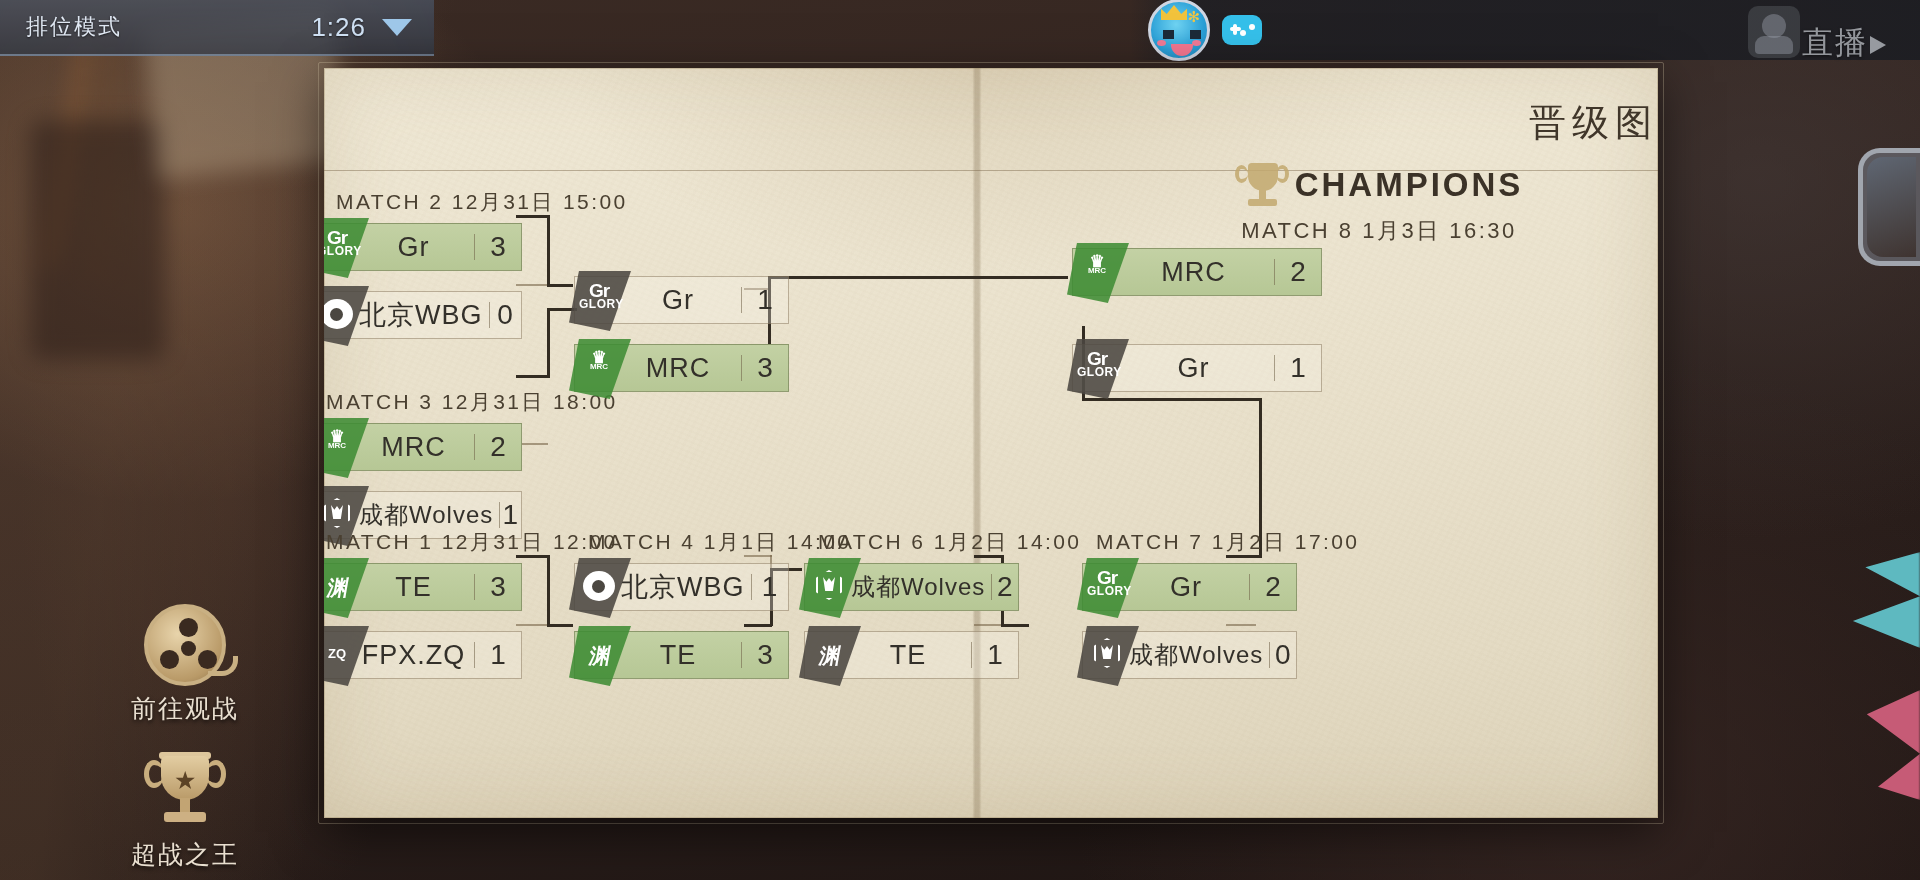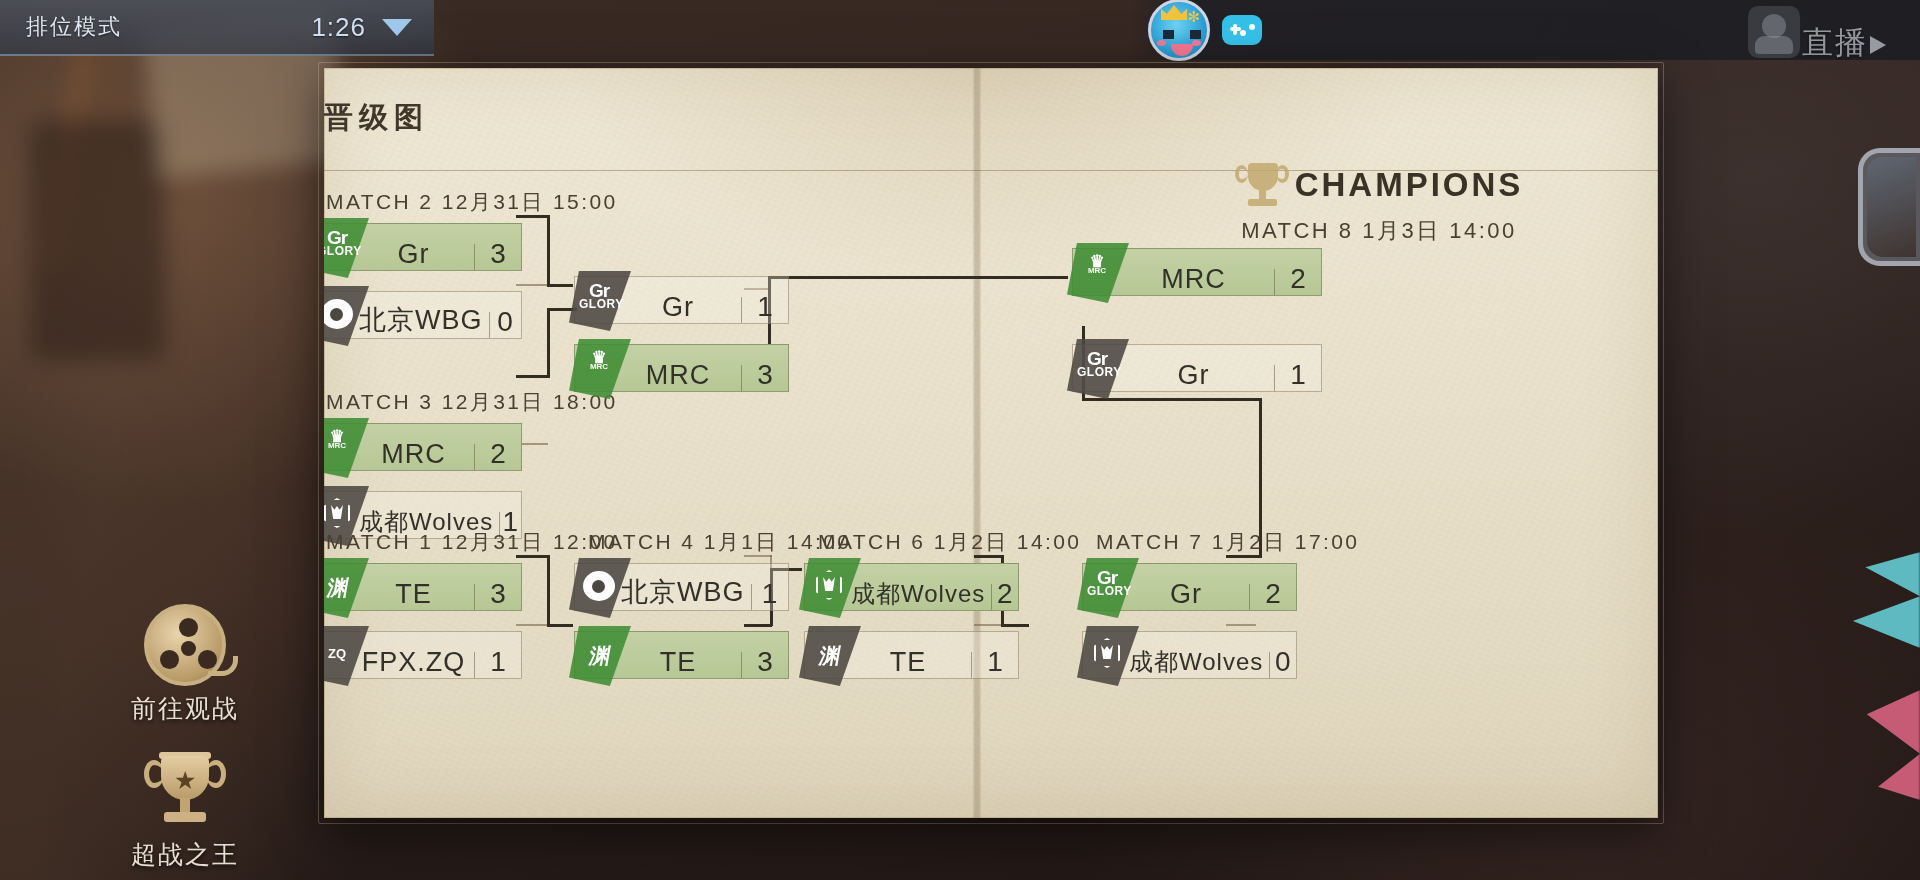--- a/index.html
+++ b/index.html
@@ -126,8 +126,8 @@
   #sheet-outer{ position:absolute; left:318px; top:62px; width:1346px; height:762px;
     border:1px solid rgba(214,200,170,.35); border-radius:2px; pointer-events:none;}
 
-  #sheet-title{ position:absolute; left:0; right:0; top:30px; text-align:left;
-    font-size:29px; color:#40362a; letter-spacing:6px; font-weight:bold;}
+  #sheet-title{ position:absolute; left:0; right:0; top:30px; text-align:right;
+    font-size:37px; color:#40362a; letter-spacing:6px; font-weight:normal;}
   #title-rule{ position:absolute; left:0; right:0; top:102px; height:1px; background:rgba(120,100,70,.45);}
 
   

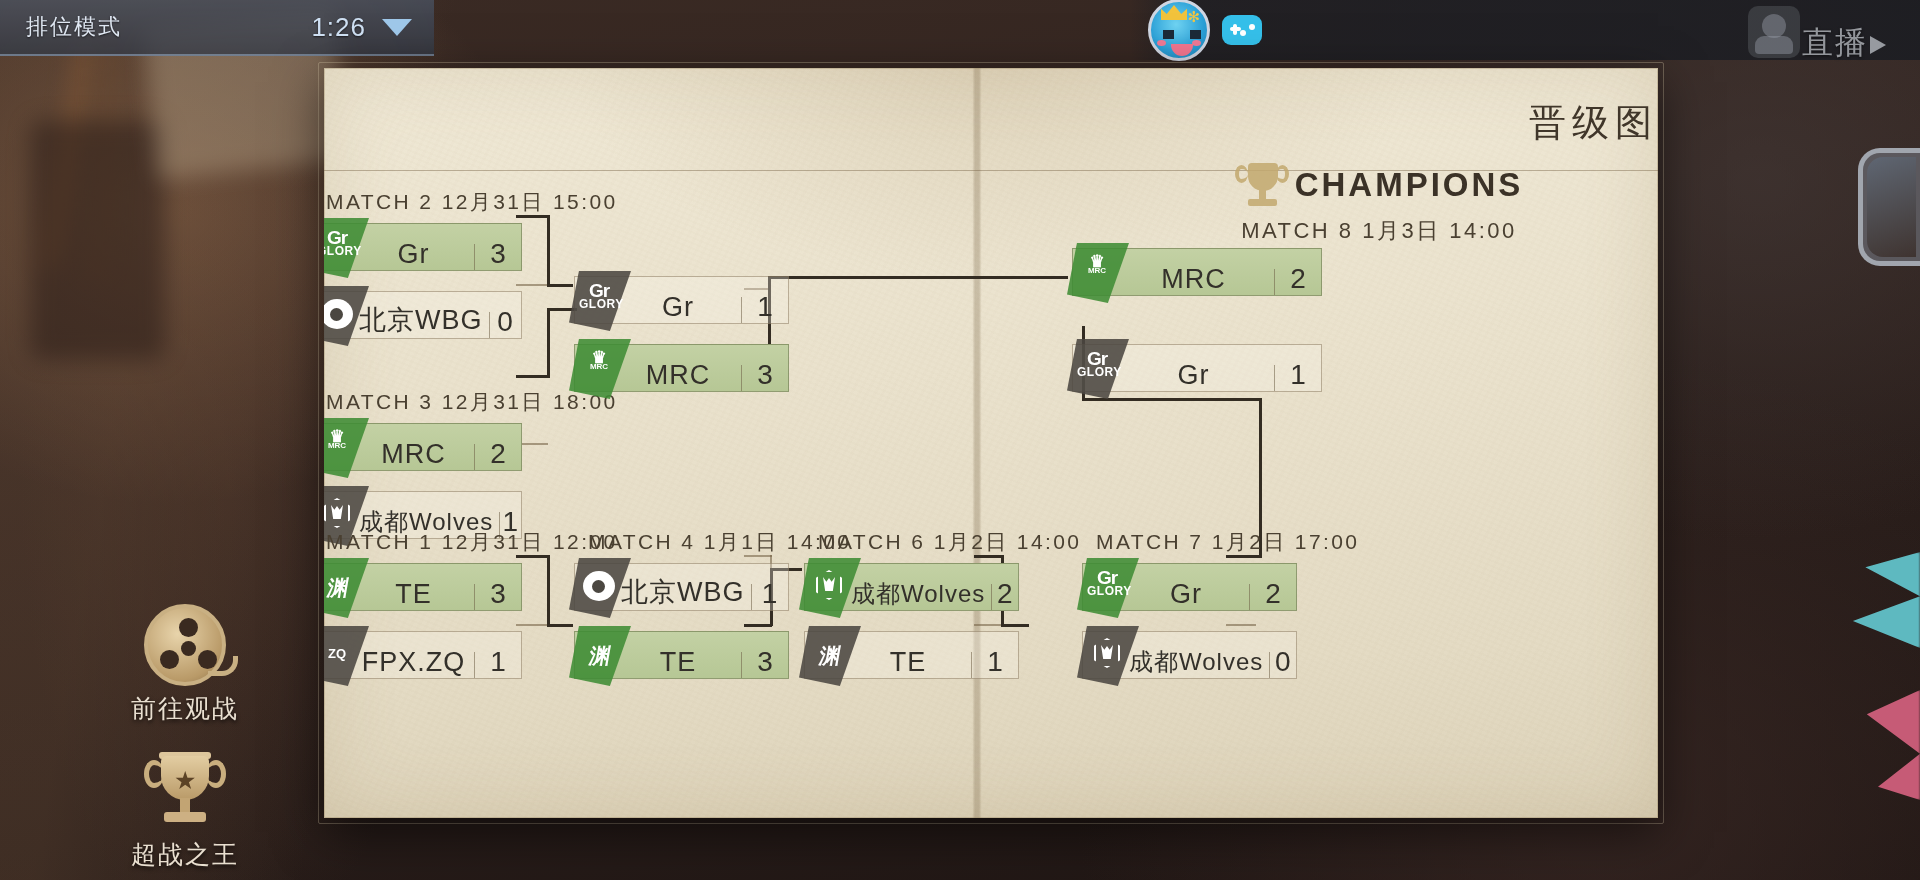--- a/index.html
+++ b/index.html
@@ -306,7 +306,7 @@
   <div class="ln h thin" style="left:902px;top:556px;width:30px;"></div>
 
   <div class="match" style="left:-12px;top:120px;width:210px;">
-    <div class="mhdr" style="margin-left:14px">MATCH 2  12月31日  15:00</div>
+    <div class="mhdr" style="margin-left:24px">MATCH 2  12月31日  15:00</div>
     <div class="team win">
       <div class="logo">
           <div class="brush"></div>

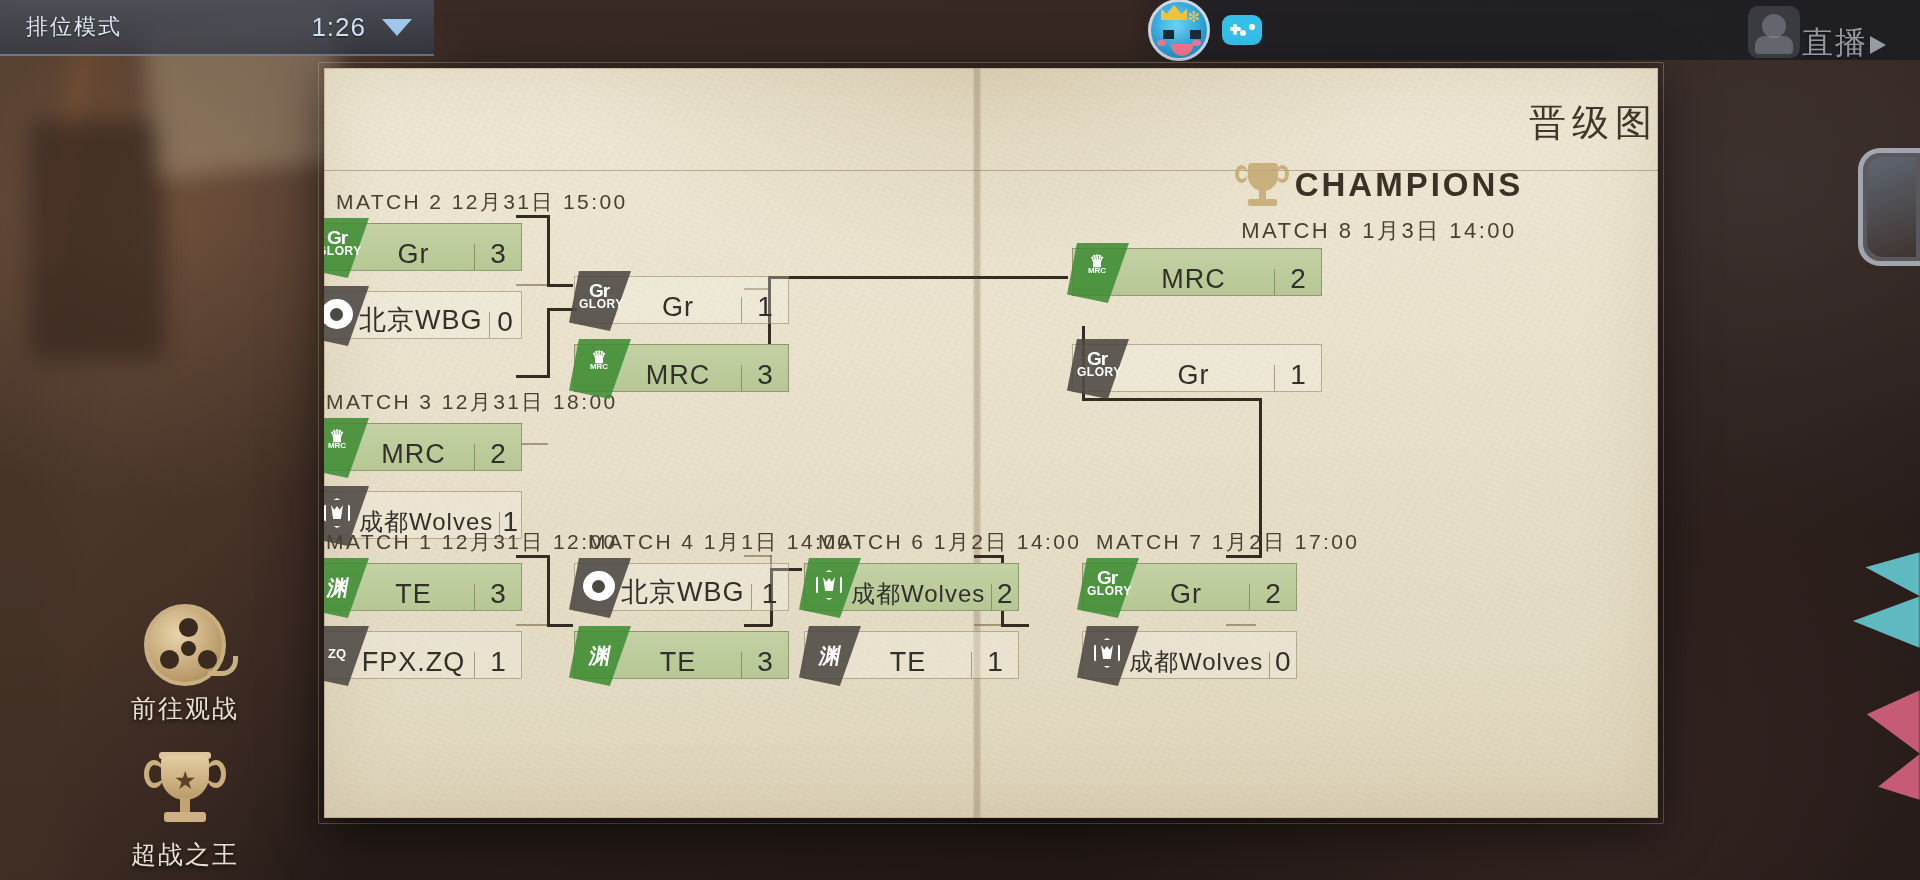--- a/index.html
+++ b/index.html
@@ -145,7 +145,7 @@
   
   .match{ position:absolute; }
   .match .mhdr{ font-size:21px; letter-spacing:2.4px; color:#4a4031; margin-bottom:7px; white-space:nowrap;}
-  .team{ position:relative; height:48px; display:flex; align-items:flex-end;
+  .team{ position:relative; height:48px; display:flex; align-items:center;
     border:1px solid rgba(120,100,70,.45); background:rgba(250,246,235,.30);
     margin-bottom:20px; }
   .team.win{ background:linear-gradient(180deg,#c3d1a4,#b6c795); border-color:rgba(110,120,80,.6); }

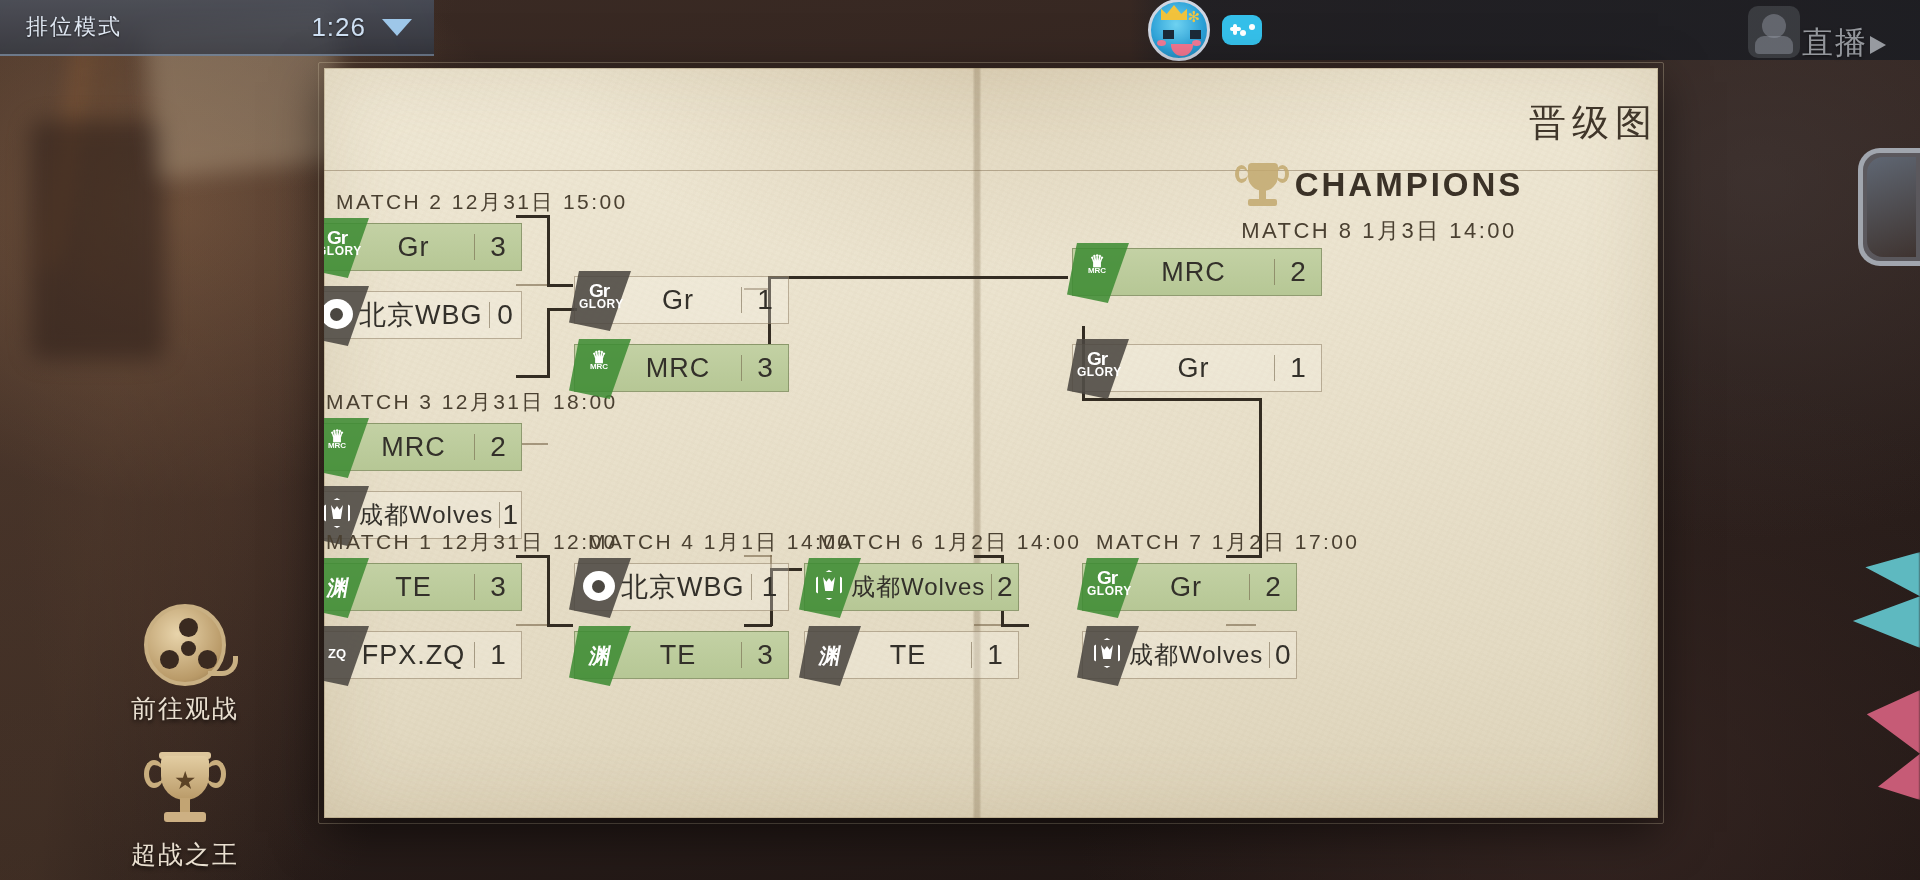--- a/index.html
+++ b/index.html
@@ -263,7 +263,7 @@
       </div>
       <div id="champ-label">CHAMPIONS</div>
     </div>
-    <div id="champ-match">MATCH 8  1月3日  14:00</div>
+    <div id="champ-match">MATCH 8  1月3日  16:30</div>
   </div>
 
   <div class="ln h thin" style="left:192px;top:147px;width:34px;"></div>

